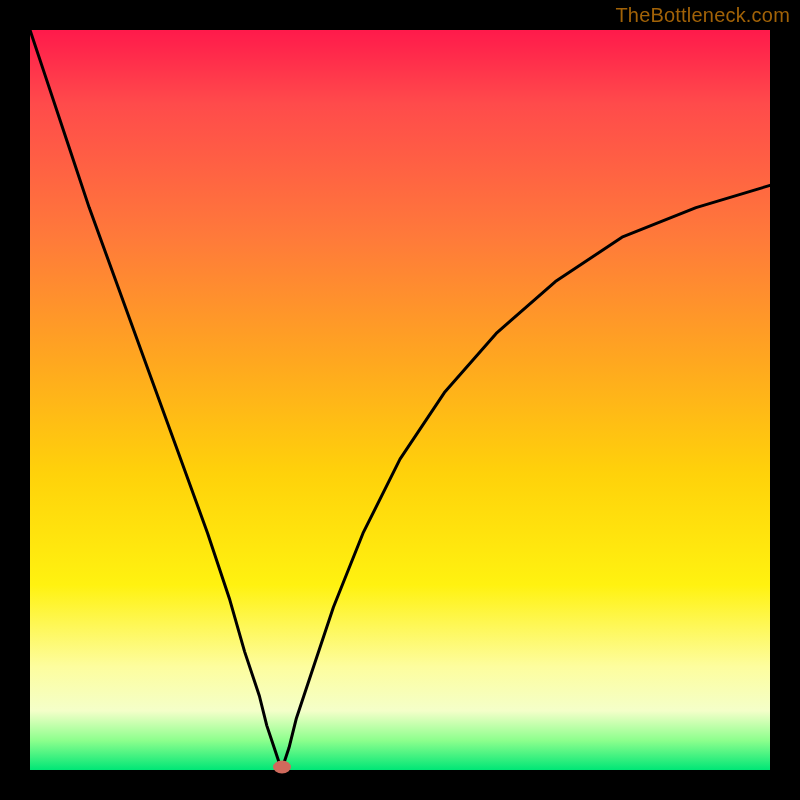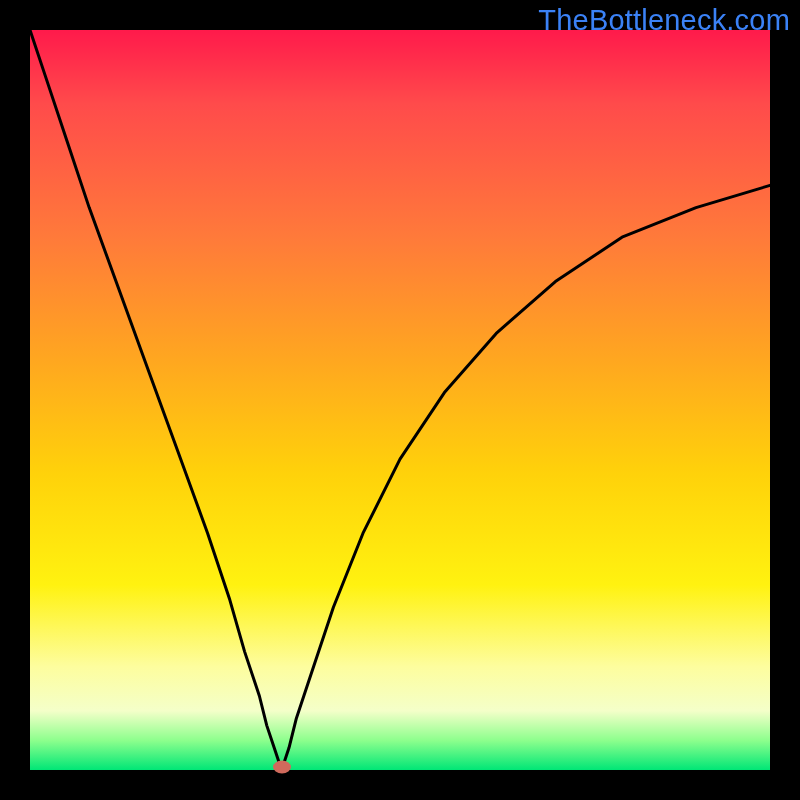--- a/index.html
+++ b/index.html
@@ -44,8 +44,8 @@
     position: absolute;
     top: 4px;
     right: 10px;
-    color: #3b82f6;
-    font-size: 29px;
+    color: #a16207;
+    font-size: 20px;
     letter-spacing: 0.2px;
     font-weight: 400;
     user-select: none;

